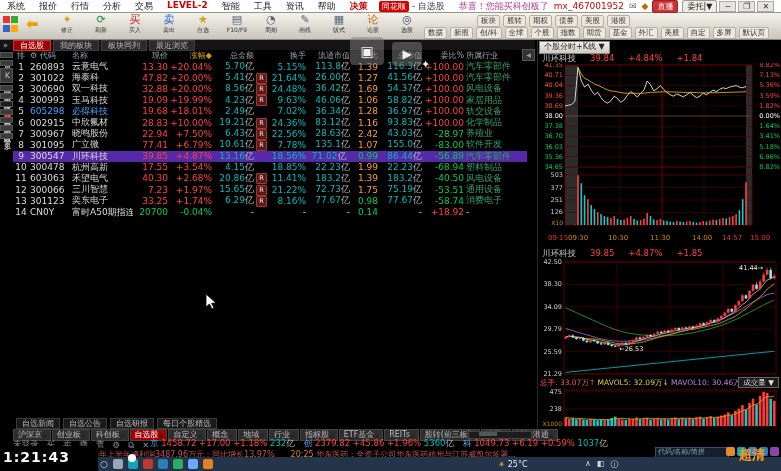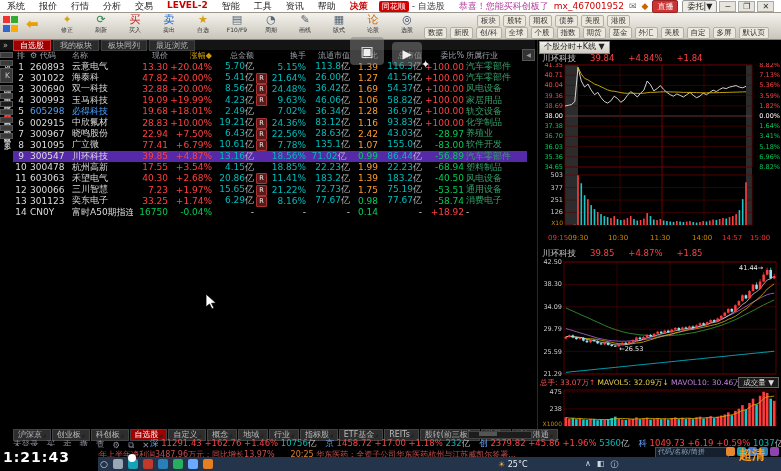--- a/index.html
+++ b/index.html
@@ -456,7 +456,7 @@
         <span class="cell num wht" style="width: 16px; text-align: center;">14</span>
         <span class="cell num wht" style="width: 42px; text-align: left;">CN0Y</span>
         <span class="cell num wht" style="width: 62px; text-align: left;">富时A50期指连续</span>
-        <span class="cell num down" style="width: 36px; text-align: right;">16750</span>
+        <span class="cell num down" style="width: 36px; text-align: right;">20700</span>
         <span class="cell num down" style="width: 44px; text-align: right;">-0.04%</span>
         <span class="cell num wht" style="width: 42px; text-align: right;">-</span>
         <span class="cell num " style="width: 12px; text-align: center;"></span>

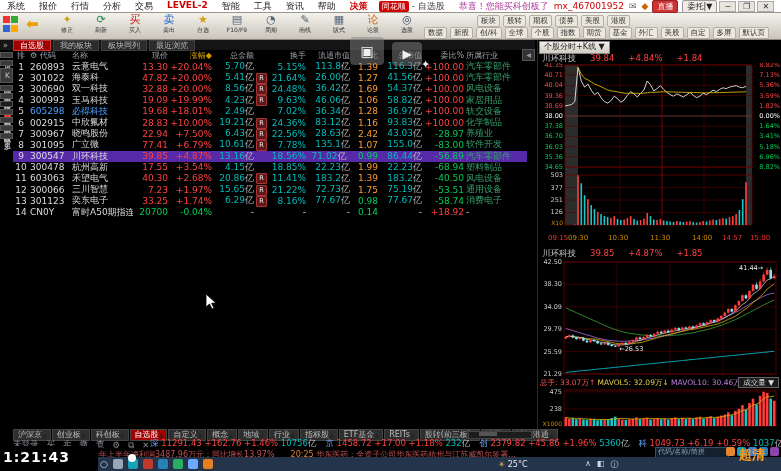--- a/index.html
+++ b/index.html
@@ -807,6 +807,12 @@
     </div>
   <div id="rp-dropdown" class="abs">个股分时+K线 ▼</div>
 
+  <div id="newstabs" class="abs">
+      <span class="ntab">自选新闻</span>
+      <span class="ntab">自选公告</span>
+      <span class="ntab">自选研报</span>
+      <span class="ntab">每日个股精选</span>
+    </div>
   <div id="markettabs" class="abs">
       <span class="mtab">沪深京<span class="cnr">◢</span></span>
       <span class="mtab">创业板<span class="cnr">◢</span></span>

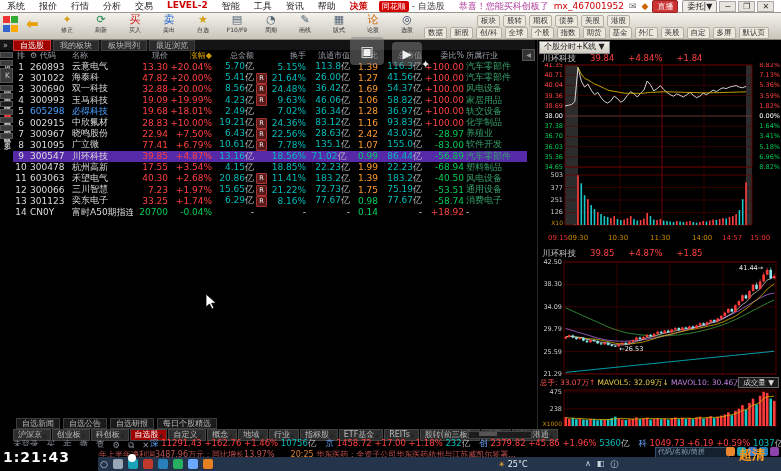--- a/index.html
+++ b/index.html
@@ -843,7 +843,6 @@
       <span>✕</span>
     </div>
   <div id="ticker" class="abs">
-      <span><span class="tk-tag">深 </span><span class="up">11291.43 +162.76 +1.46% </span><span class="cy">10756</span><span class="suffix">亿</span></span>
       <span><span class="tk-tag">京 </span><span class="up">1458.72 +17.00 +1.18% </span><span class="cy">232</span><span class="suffix">亿</span></span>
       <span><span class="tk-tag">创 </span><span class="up">2379.82 +45.86 +1.96% </span><span class="cy">5360</span><span class="suffix">亿</span></span>
       <span><span class="tk-tag">科 </span><span class="up">1049.73 +6.19 +0.59% </span><span class="cy">1037</span><span class="suffix">亿</span></span>

